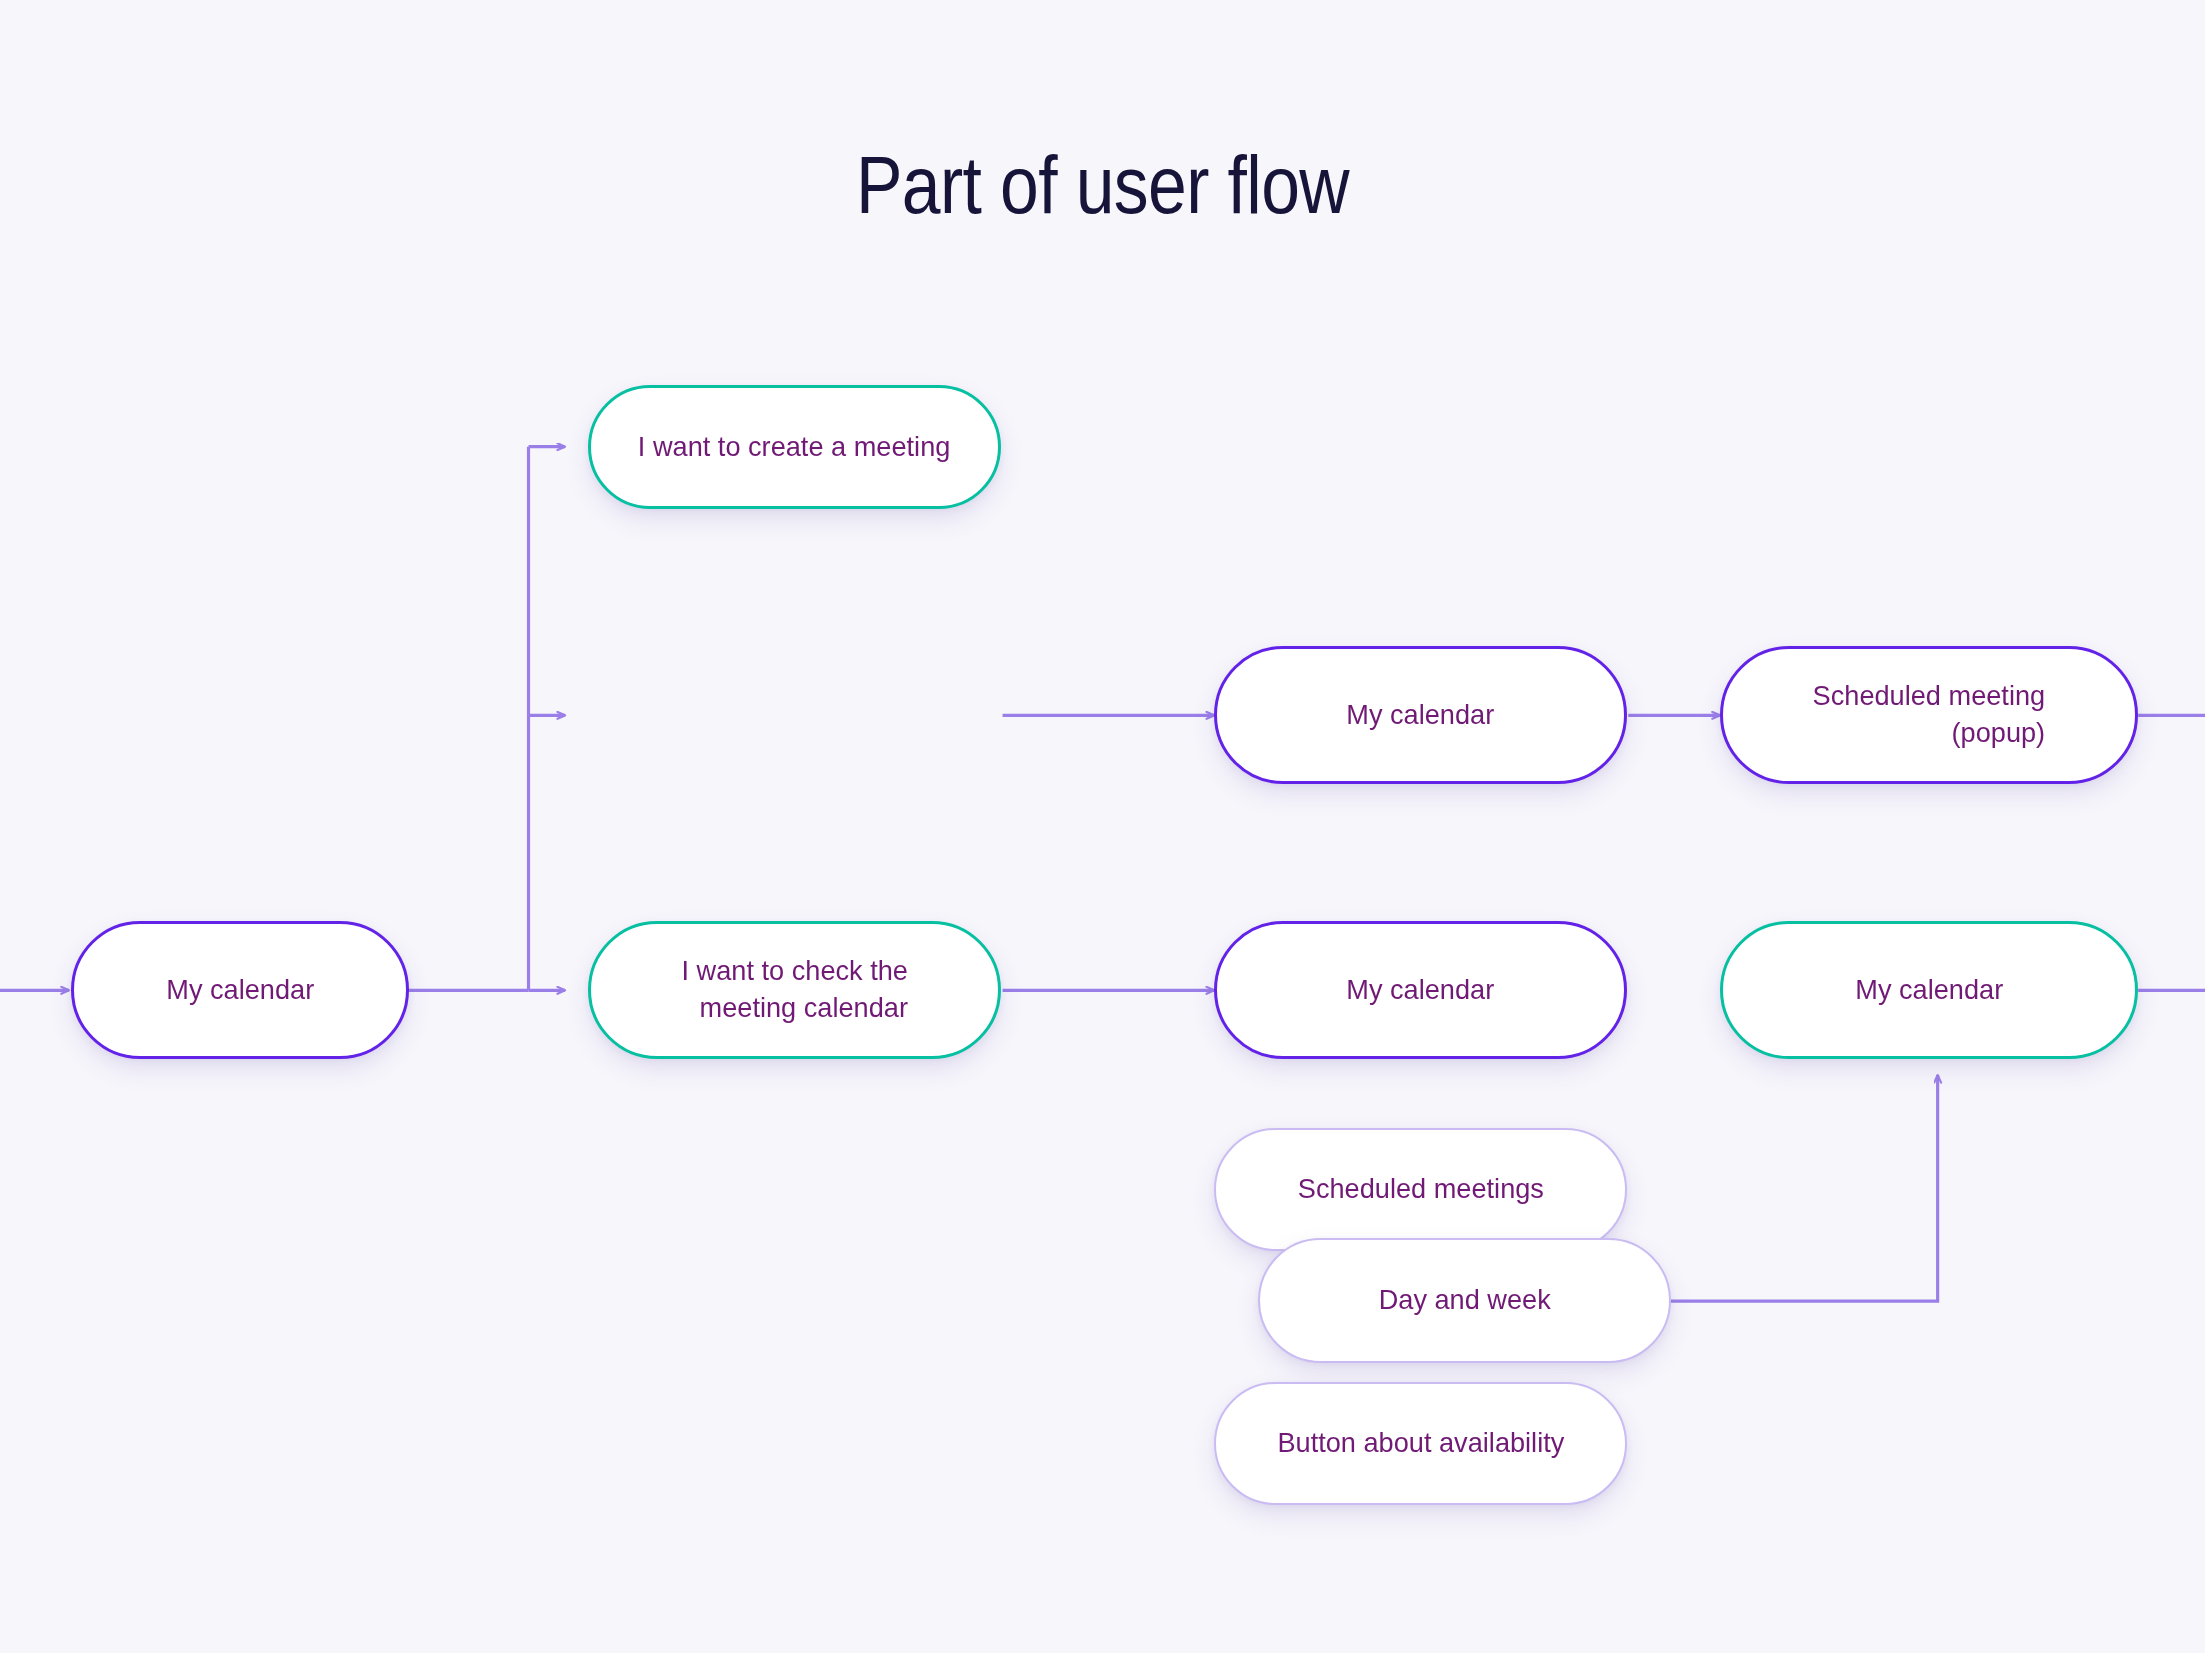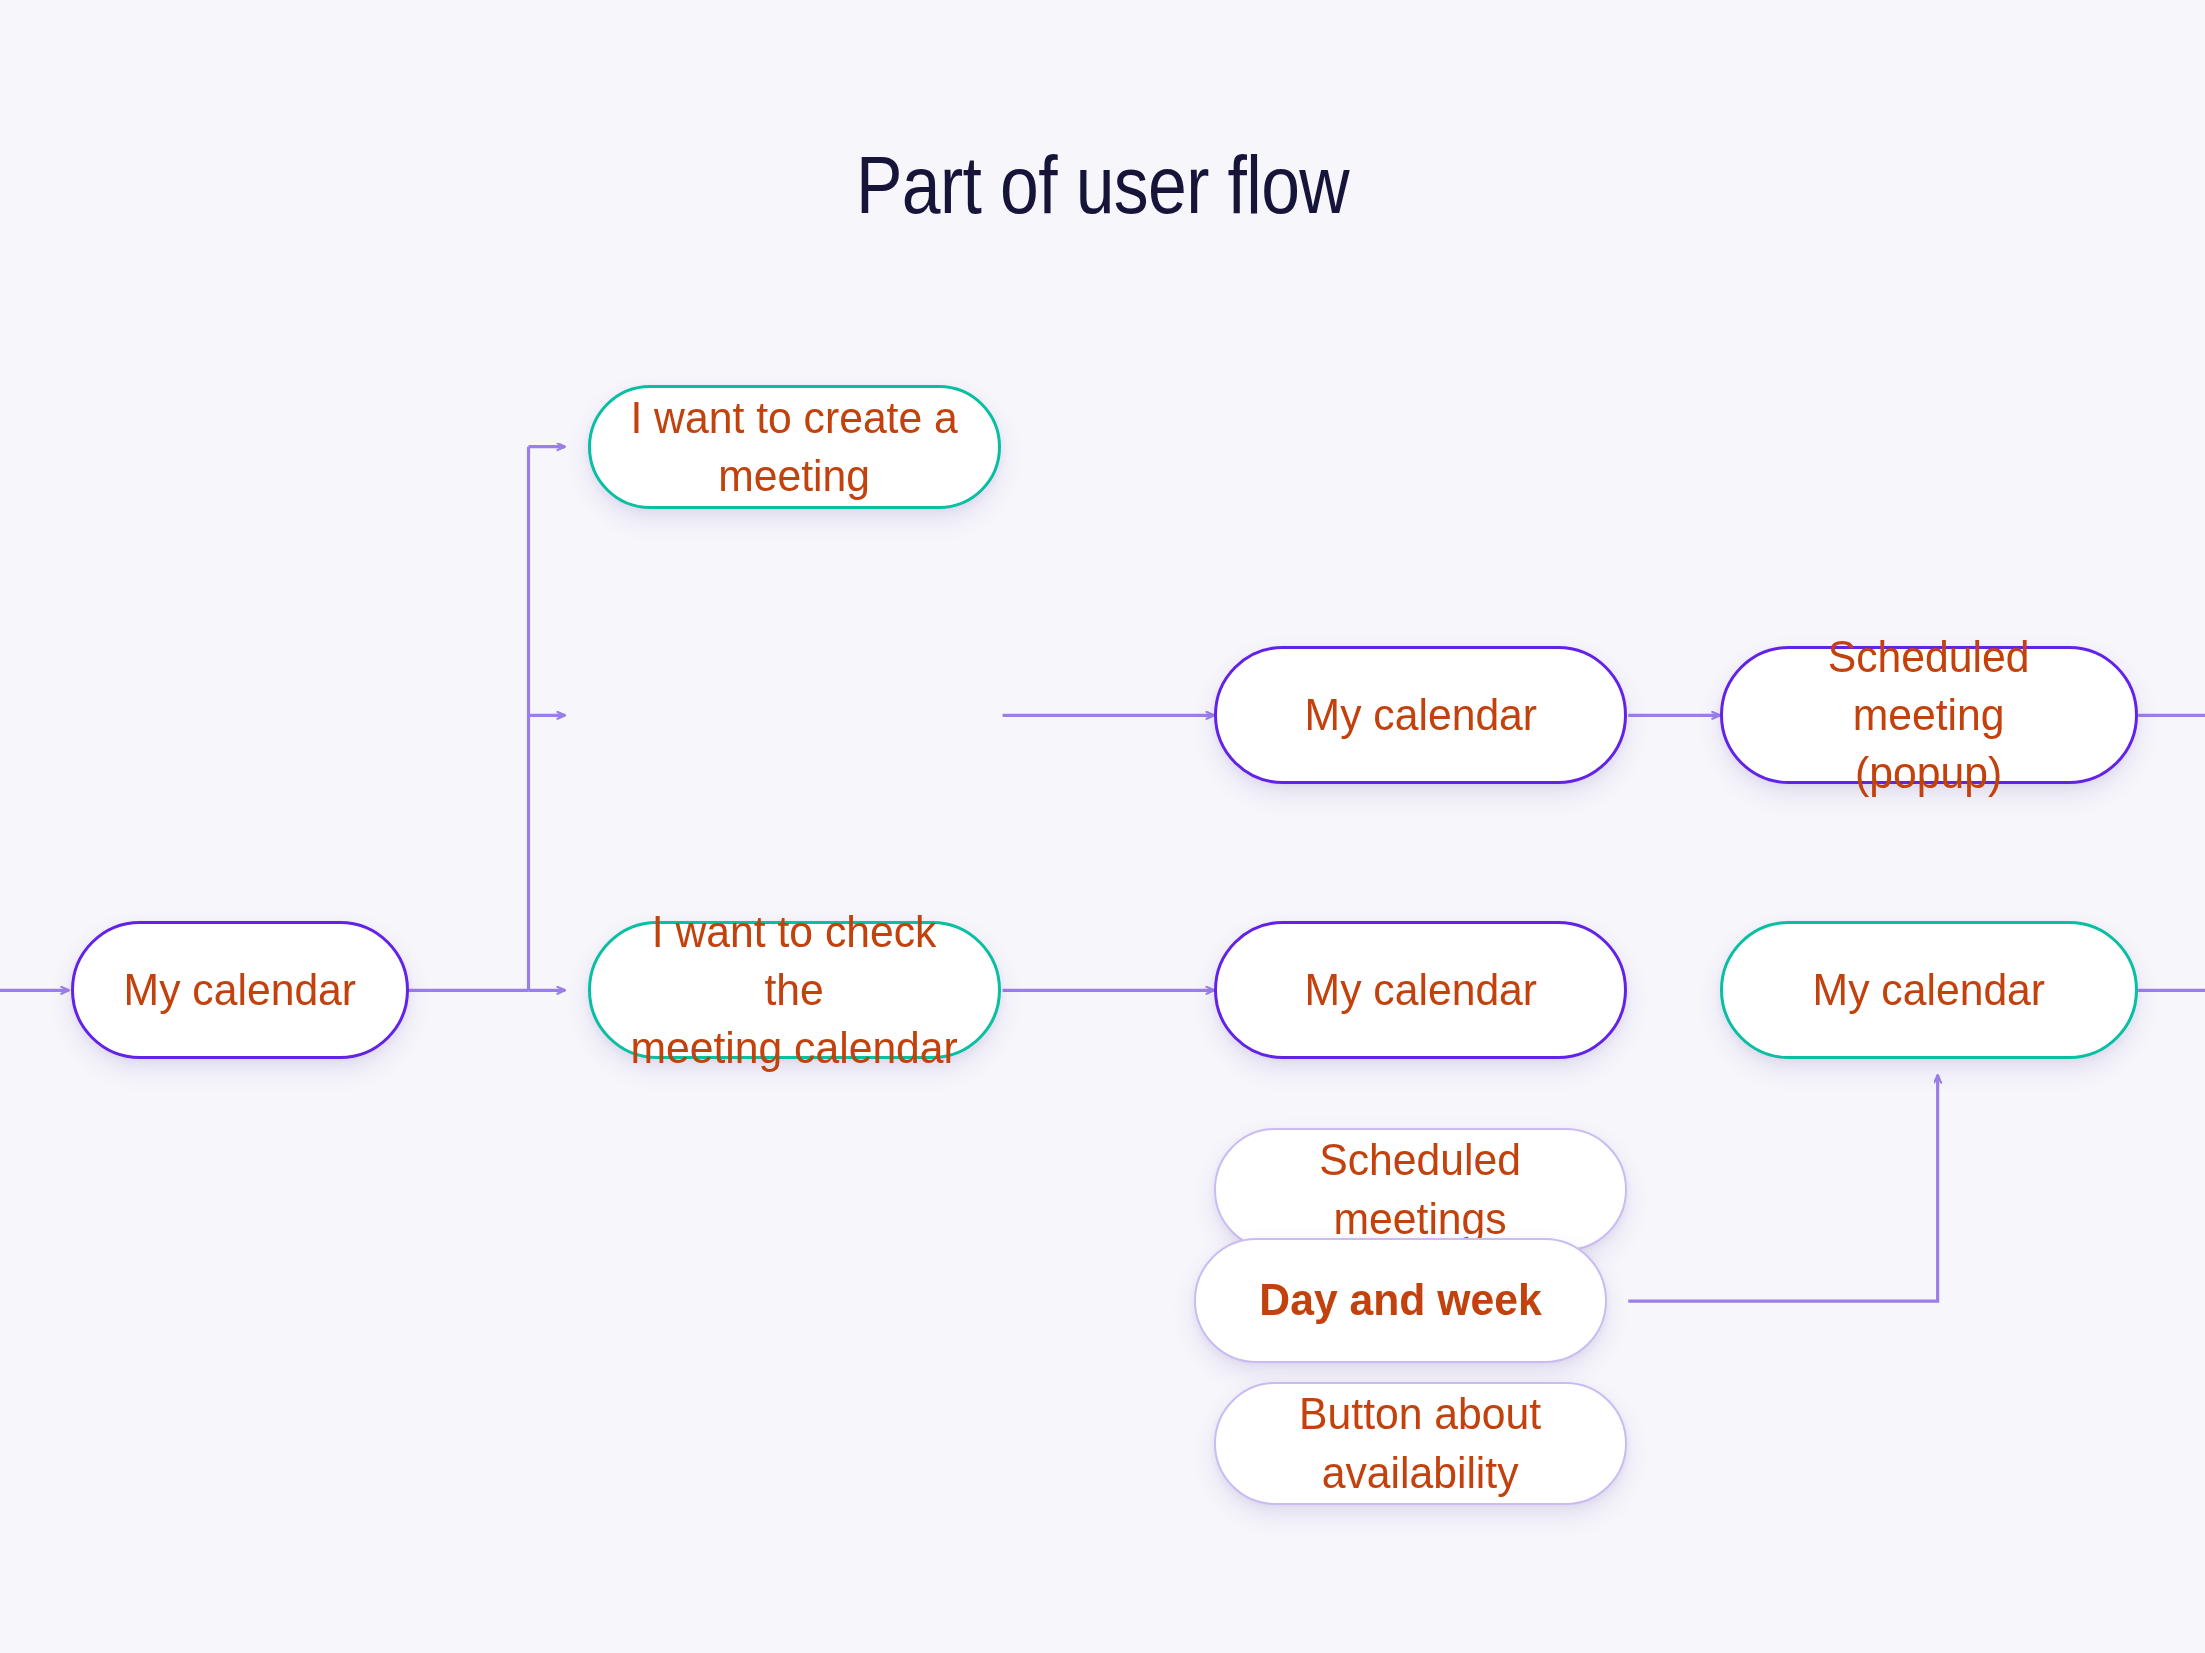--- a/index.html
+++ b/index.html
@@ -49,9 +49,9 @@
     display: flex;
     align-items: center;
     justify-content: center;
-    text-align: center;
-    color: #c2410c;
-    font-size: 44px;
+    text-align: right;
+    color: #701a75;
+    font-size: 28px;
     font-weight: 400;
     line-height: 1.32;
     padding: 0 23.4px;

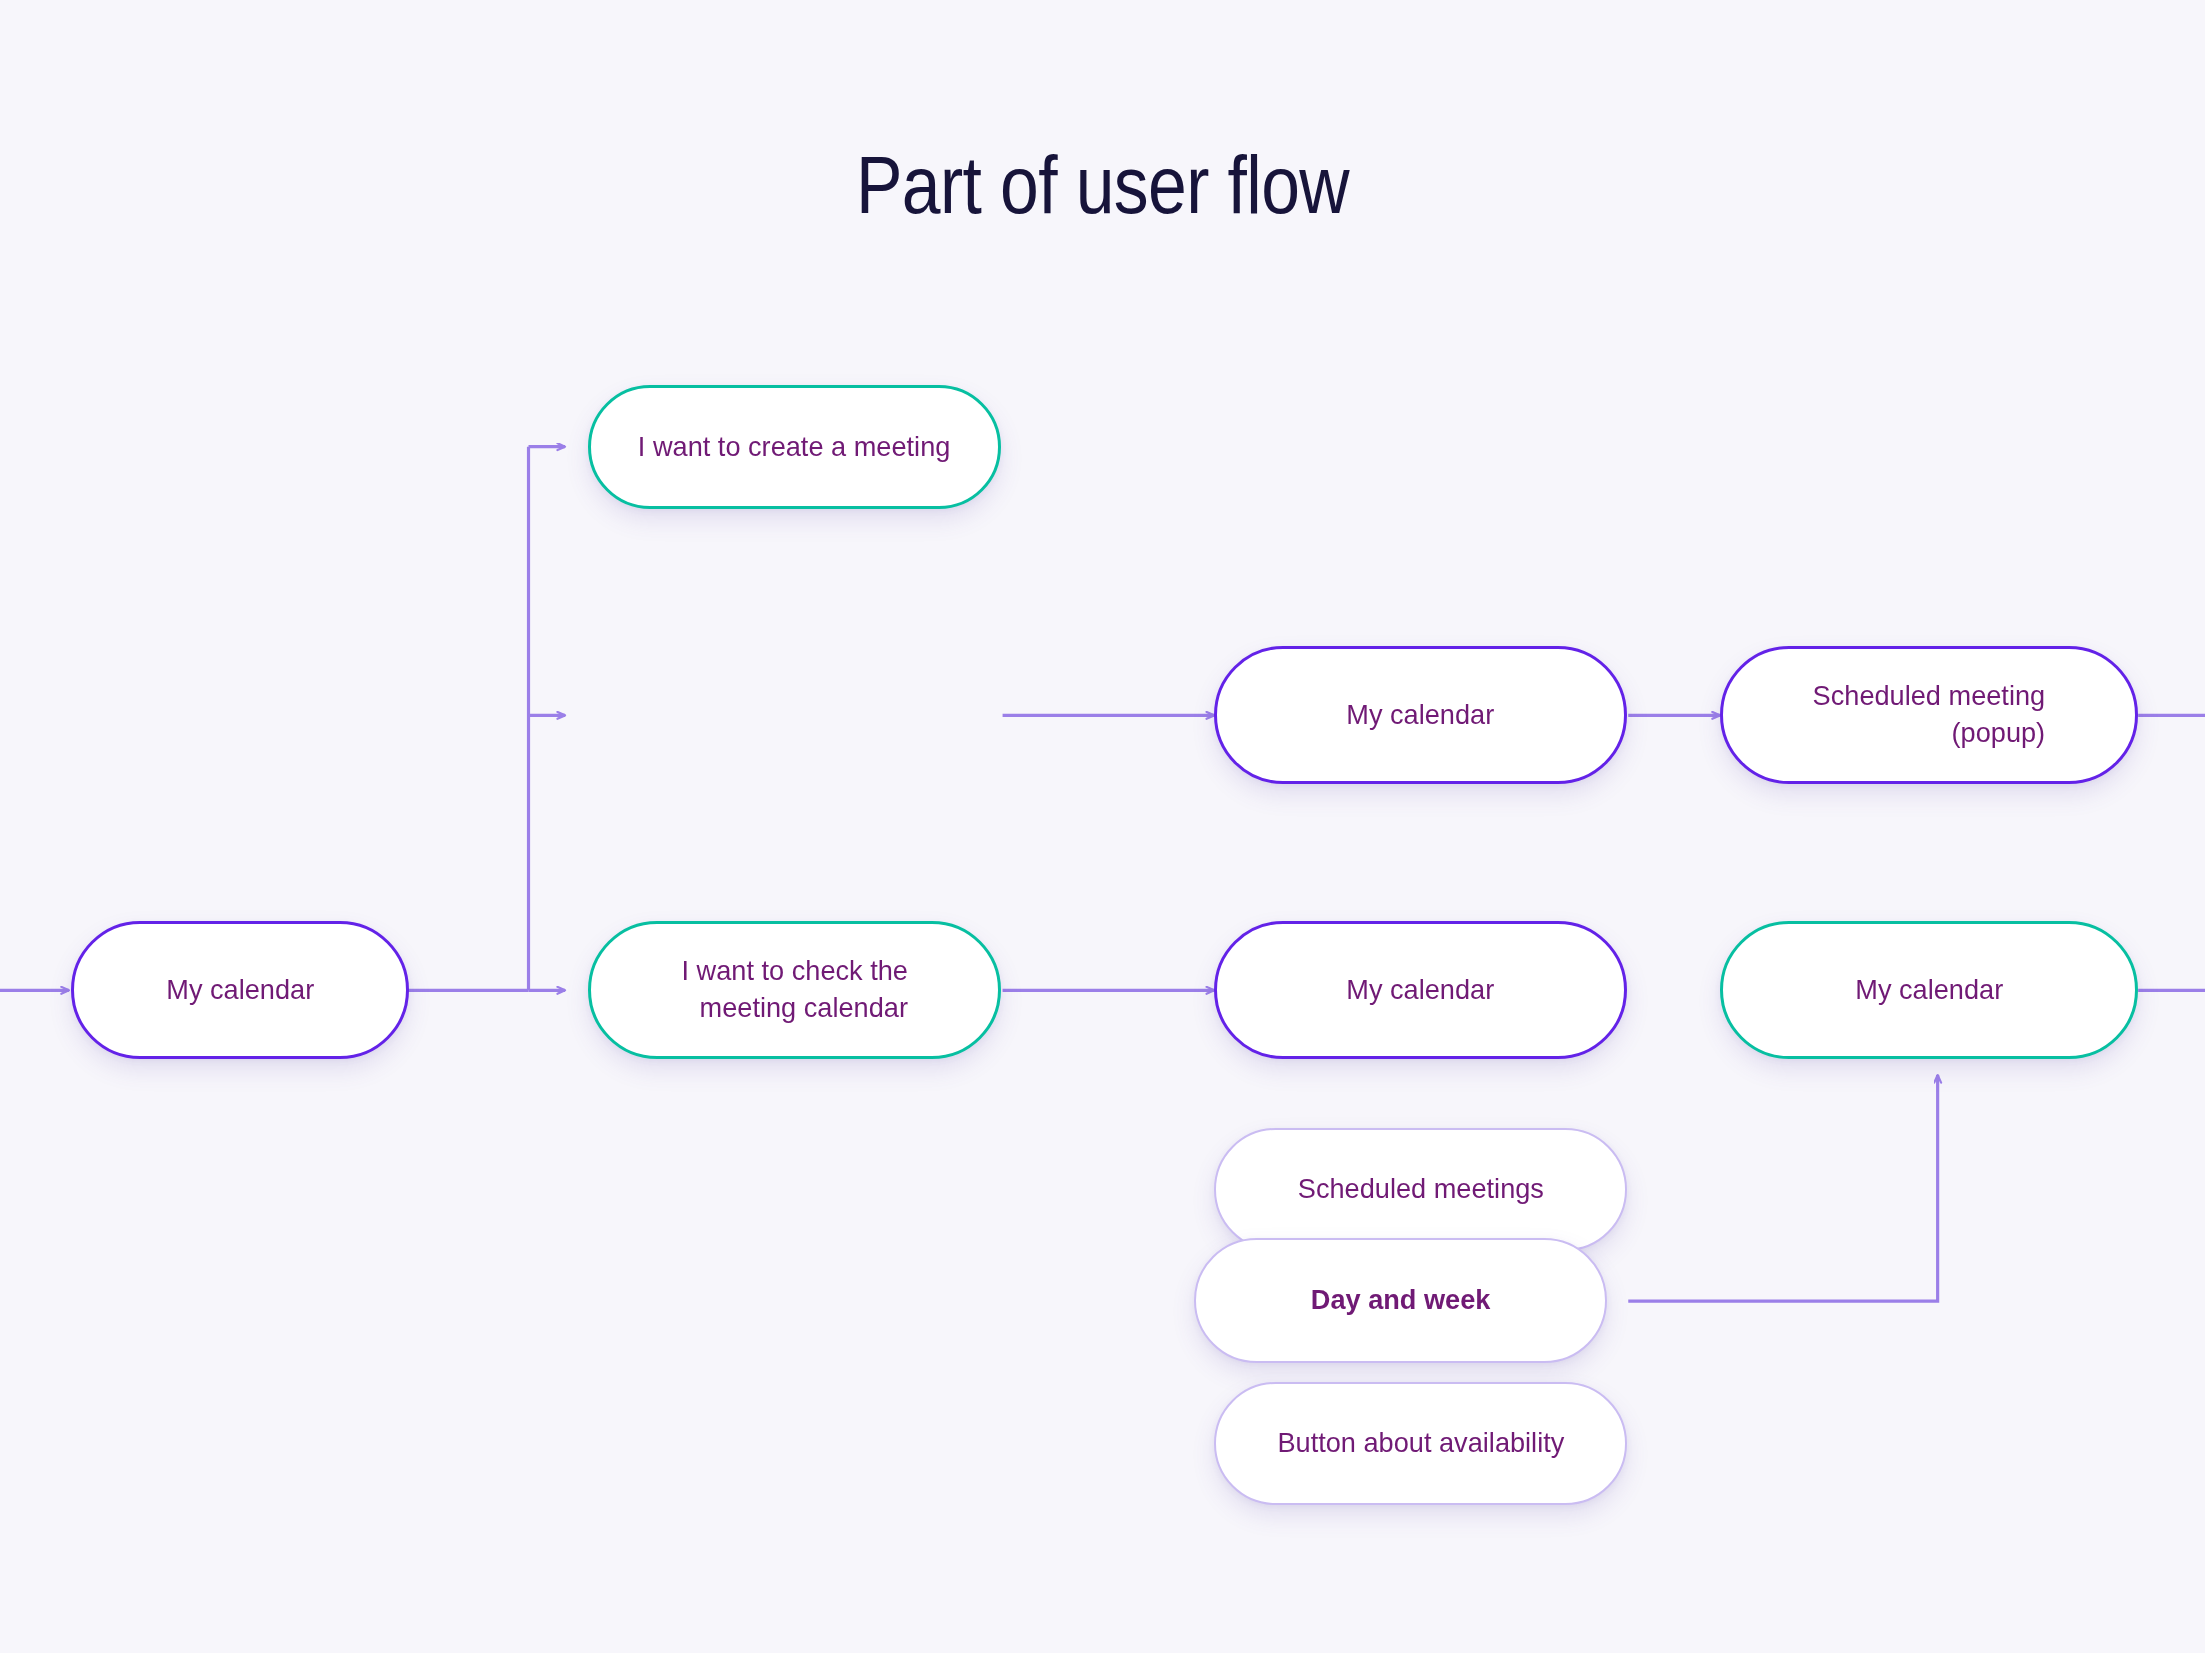--- a/index.html
+++ b/index.html
@@ -135,7 +135,7 @@
     <span class="label">Scheduled meetings</span>
   </div>
 
-  <div class="node faint" style="left:1194px; top:1238px; width:413px;  height:125px;font-weight:bold;">
+  <div class="node faint" style="left:1258px; top:1238px; width:413px;  height:125px;">
     <span class="label">Day and week</span>
   </div>
 

